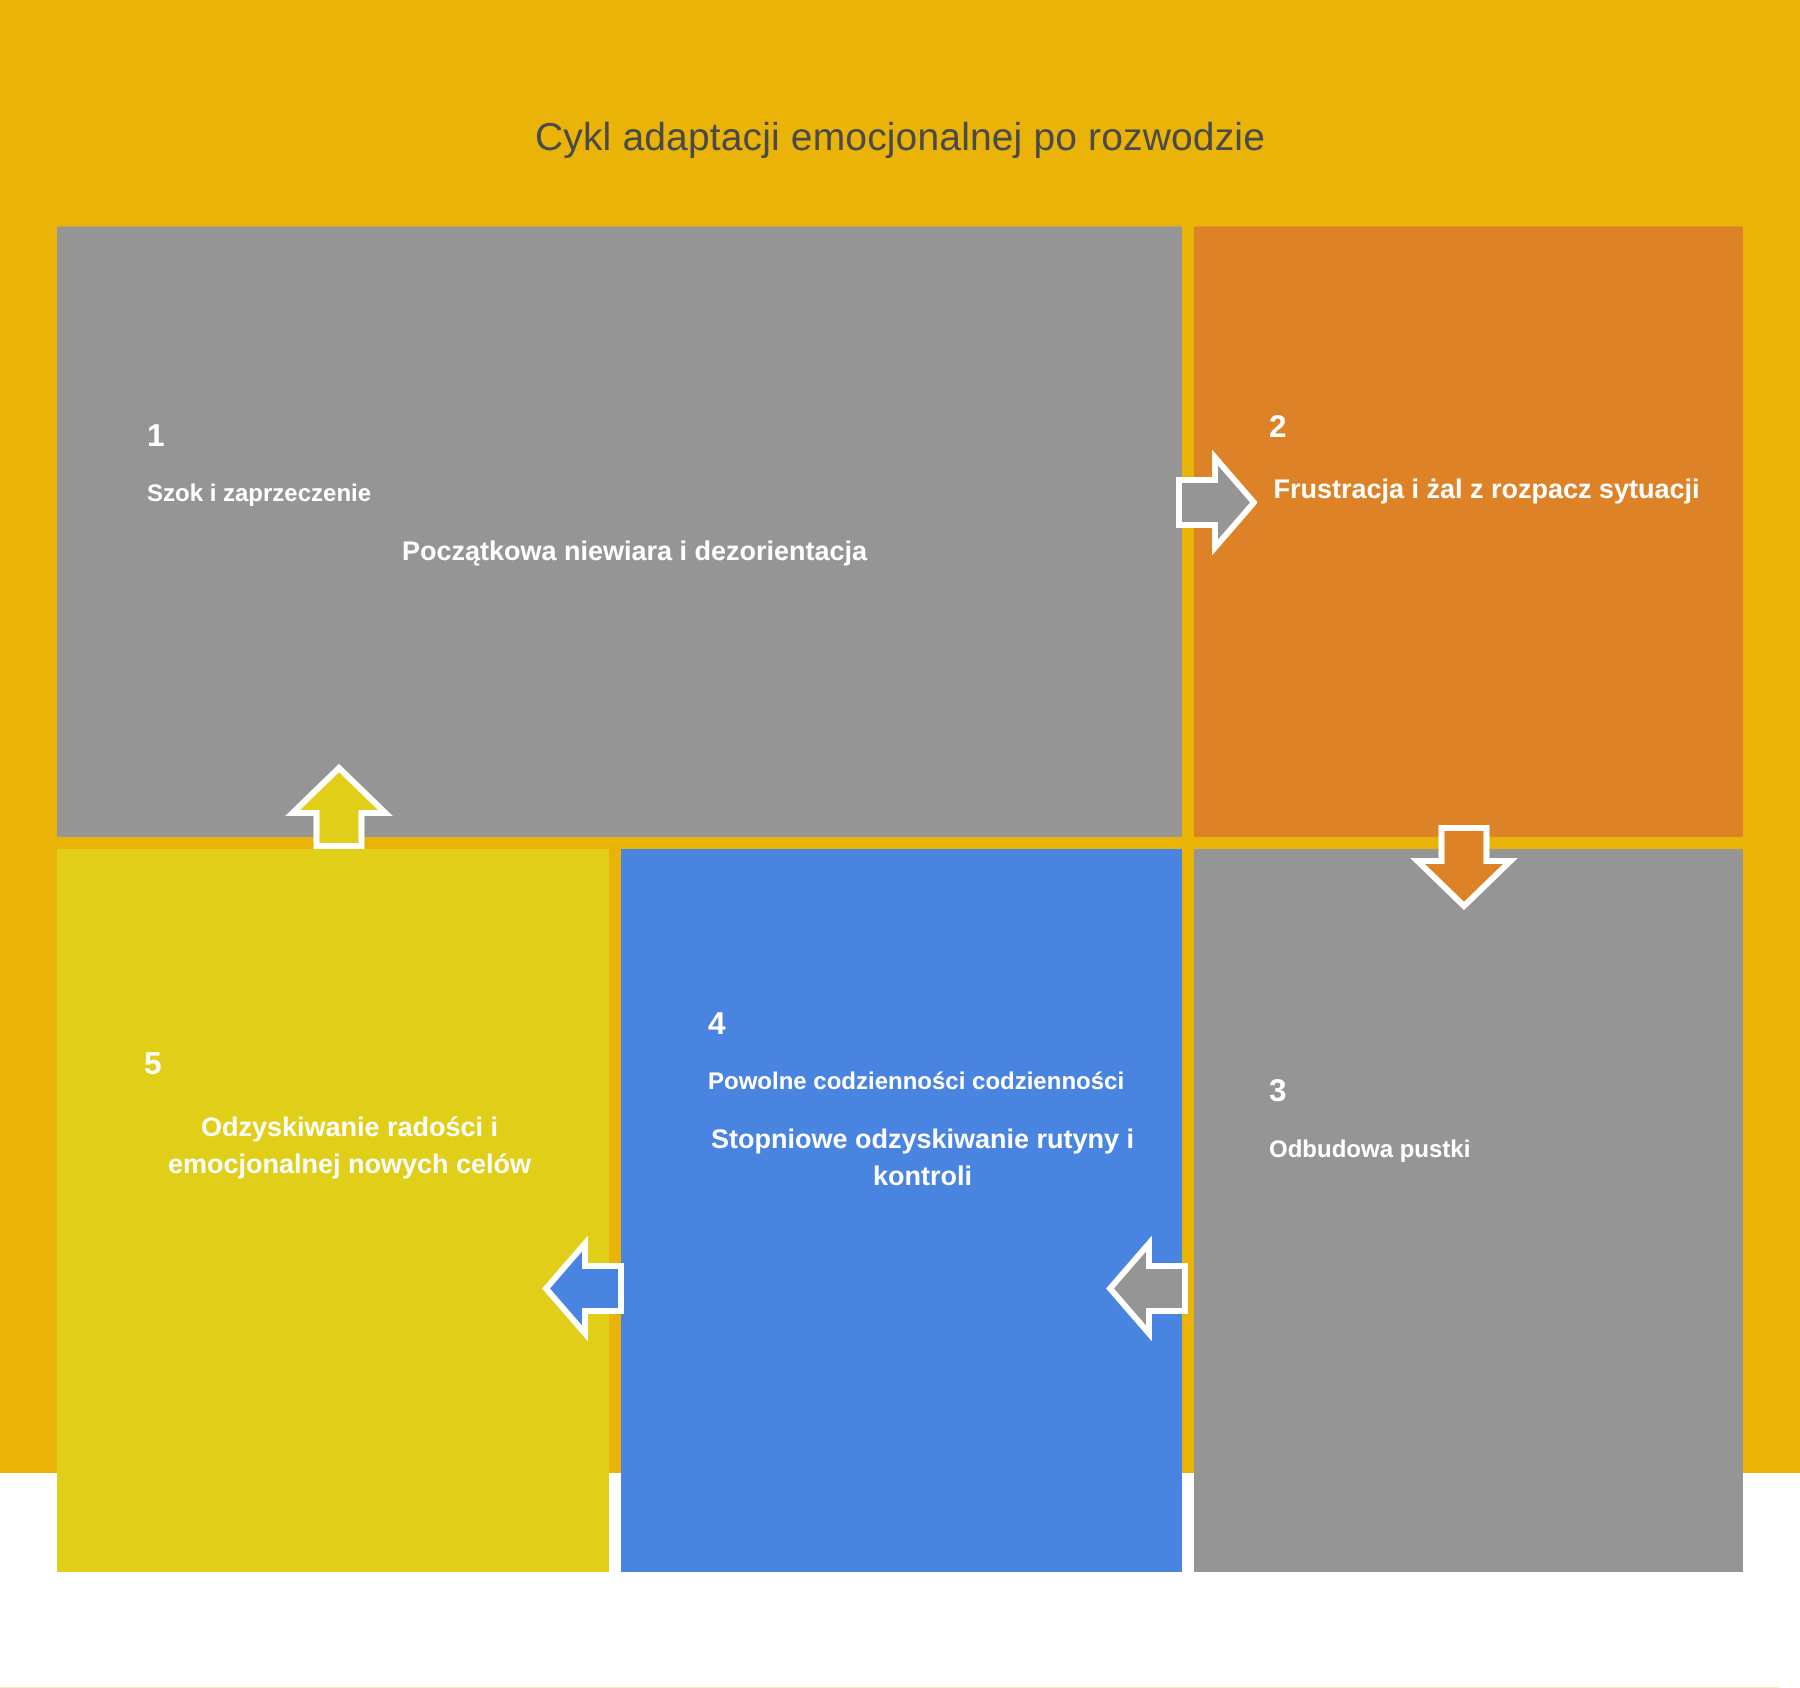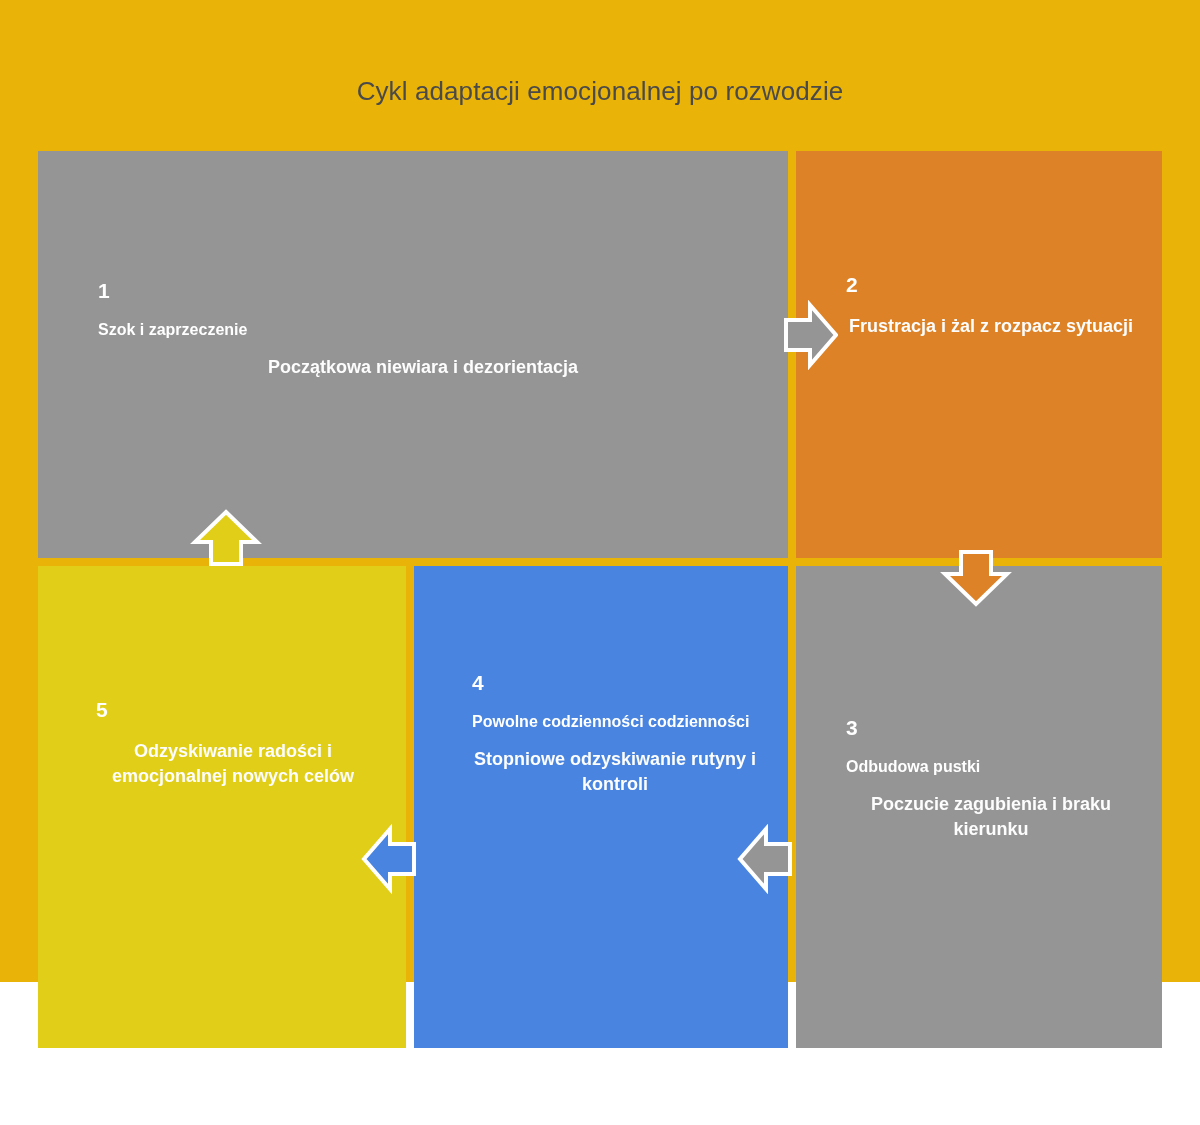--- a/index.html
+++ b/index.html
@@ -139,7 +139,6 @@
     <div class="block-inner">
       <p class="blk-num">3</p>
       <p class="blk-title">Odbudowa pustki</p>
-      <p class="blk-desc">Poczucie zagubienia i braku kierunku</p>
     </div>
   </div>
 

